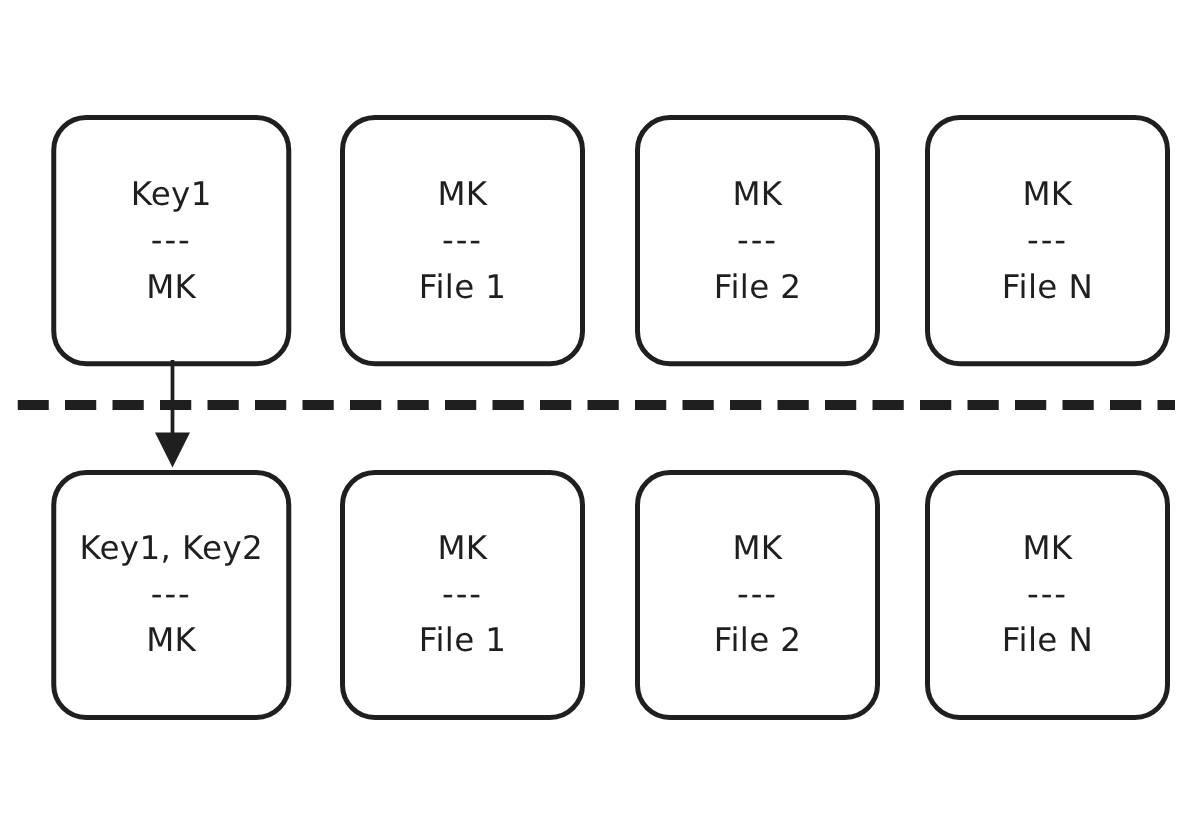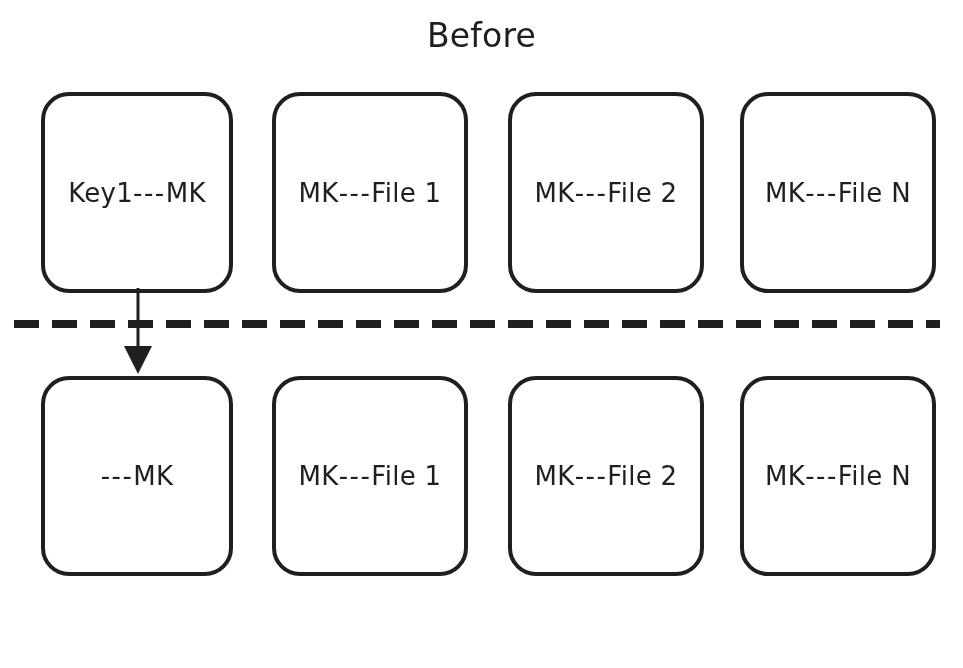--- a/index.html
+++ b/index.html
@@ -102,7 +102,6 @@
 
 <div id="canvas">
 
-  <div id="caption-before" class="caption">Before</div>
 
   <div class="node row-top col-1">
     <div class="line">Key1</div>

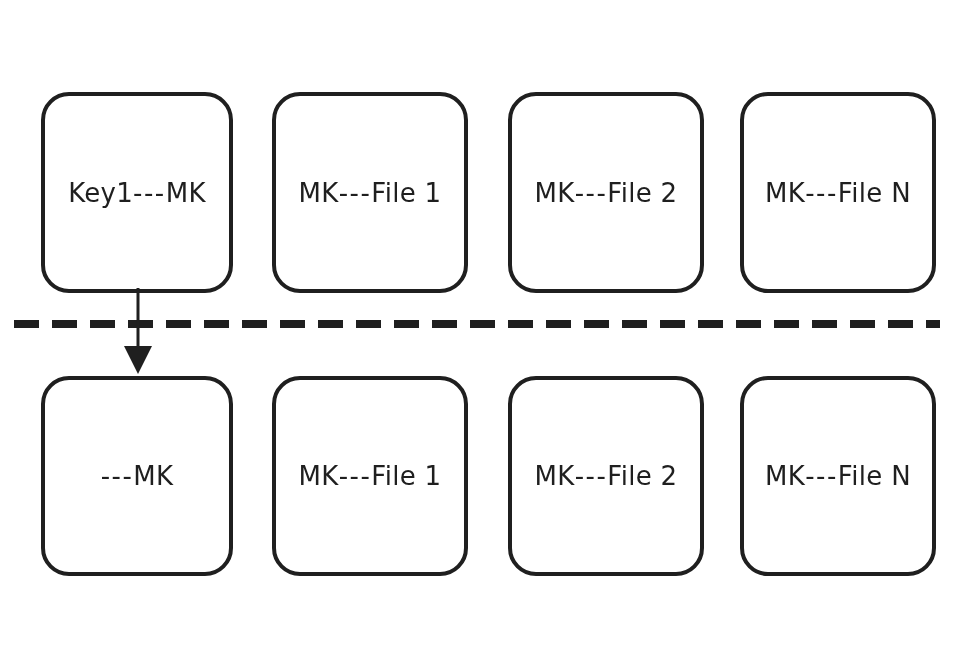--- a/index.html
+++ b/index.html
@@ -47,7 +47,7 @@
     border-radius: 28px;
     background: #ffffff;
     display: flex;
-    flex-direction: row;
+    flex-direction: column;
     align-items: center;
     justify-content: center;
   }

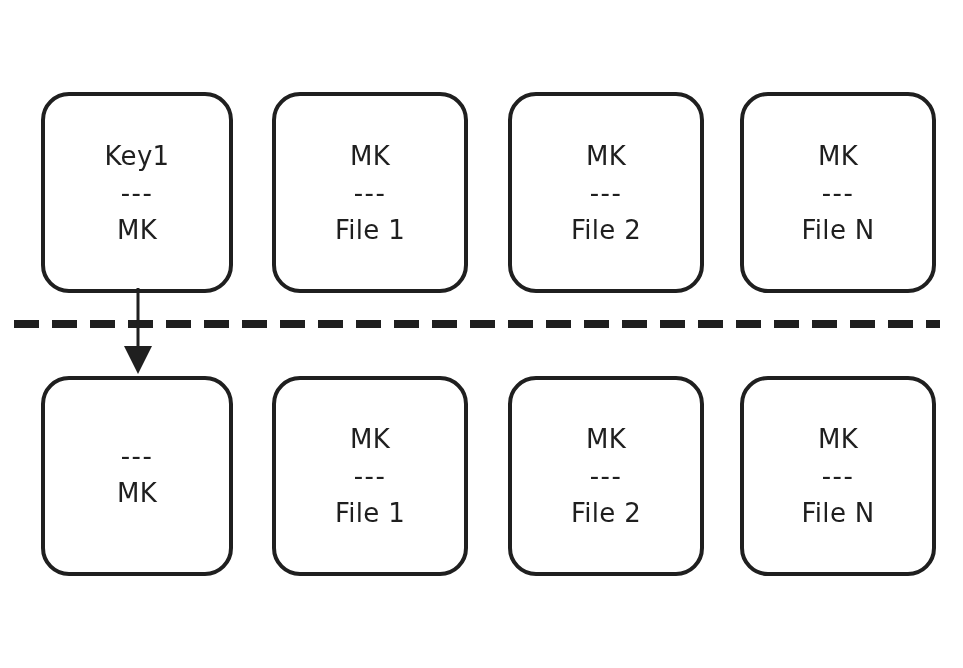--- a/index.html
+++ b/index.html
@@ -141,6 +141,7 @@
   </div>
 
   <div class="node row-bottom col-1">
+    <div class="line">Key1, Key2</div>
     <div class="line sep">---</div>
     <div class="line">MK</div>
   </div>

